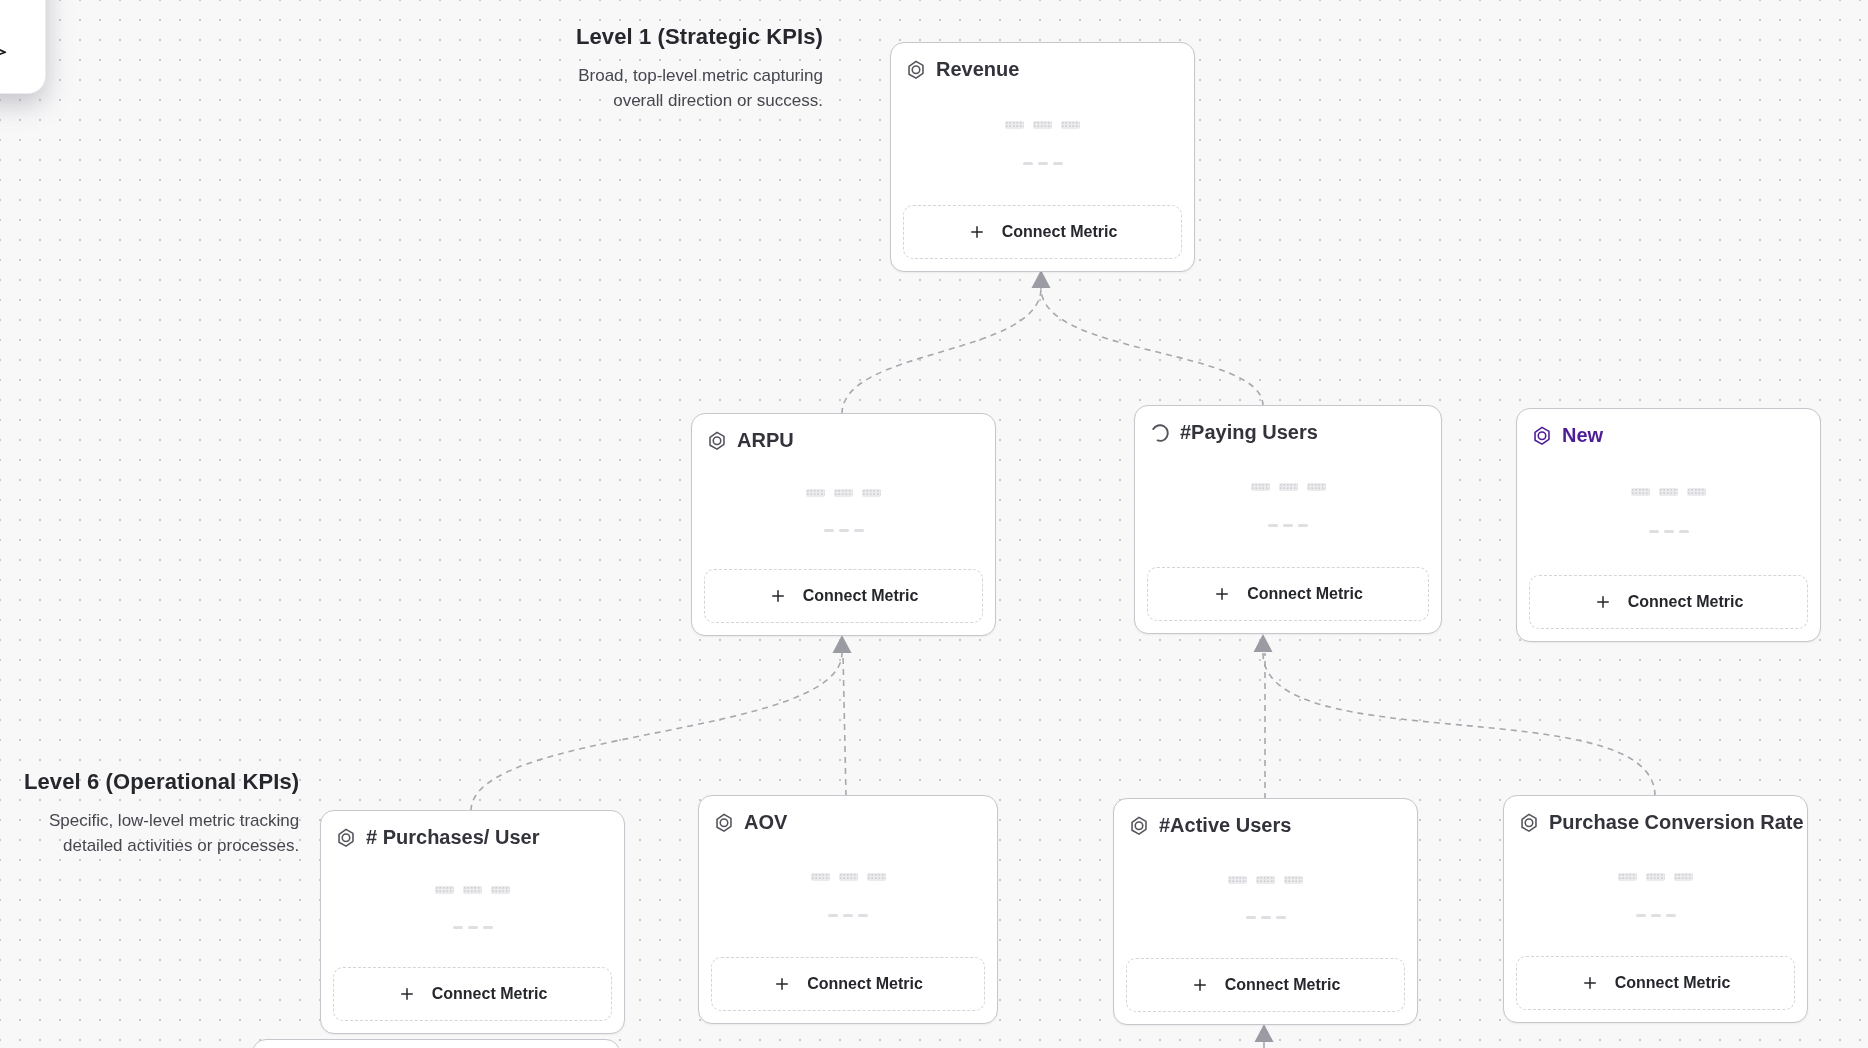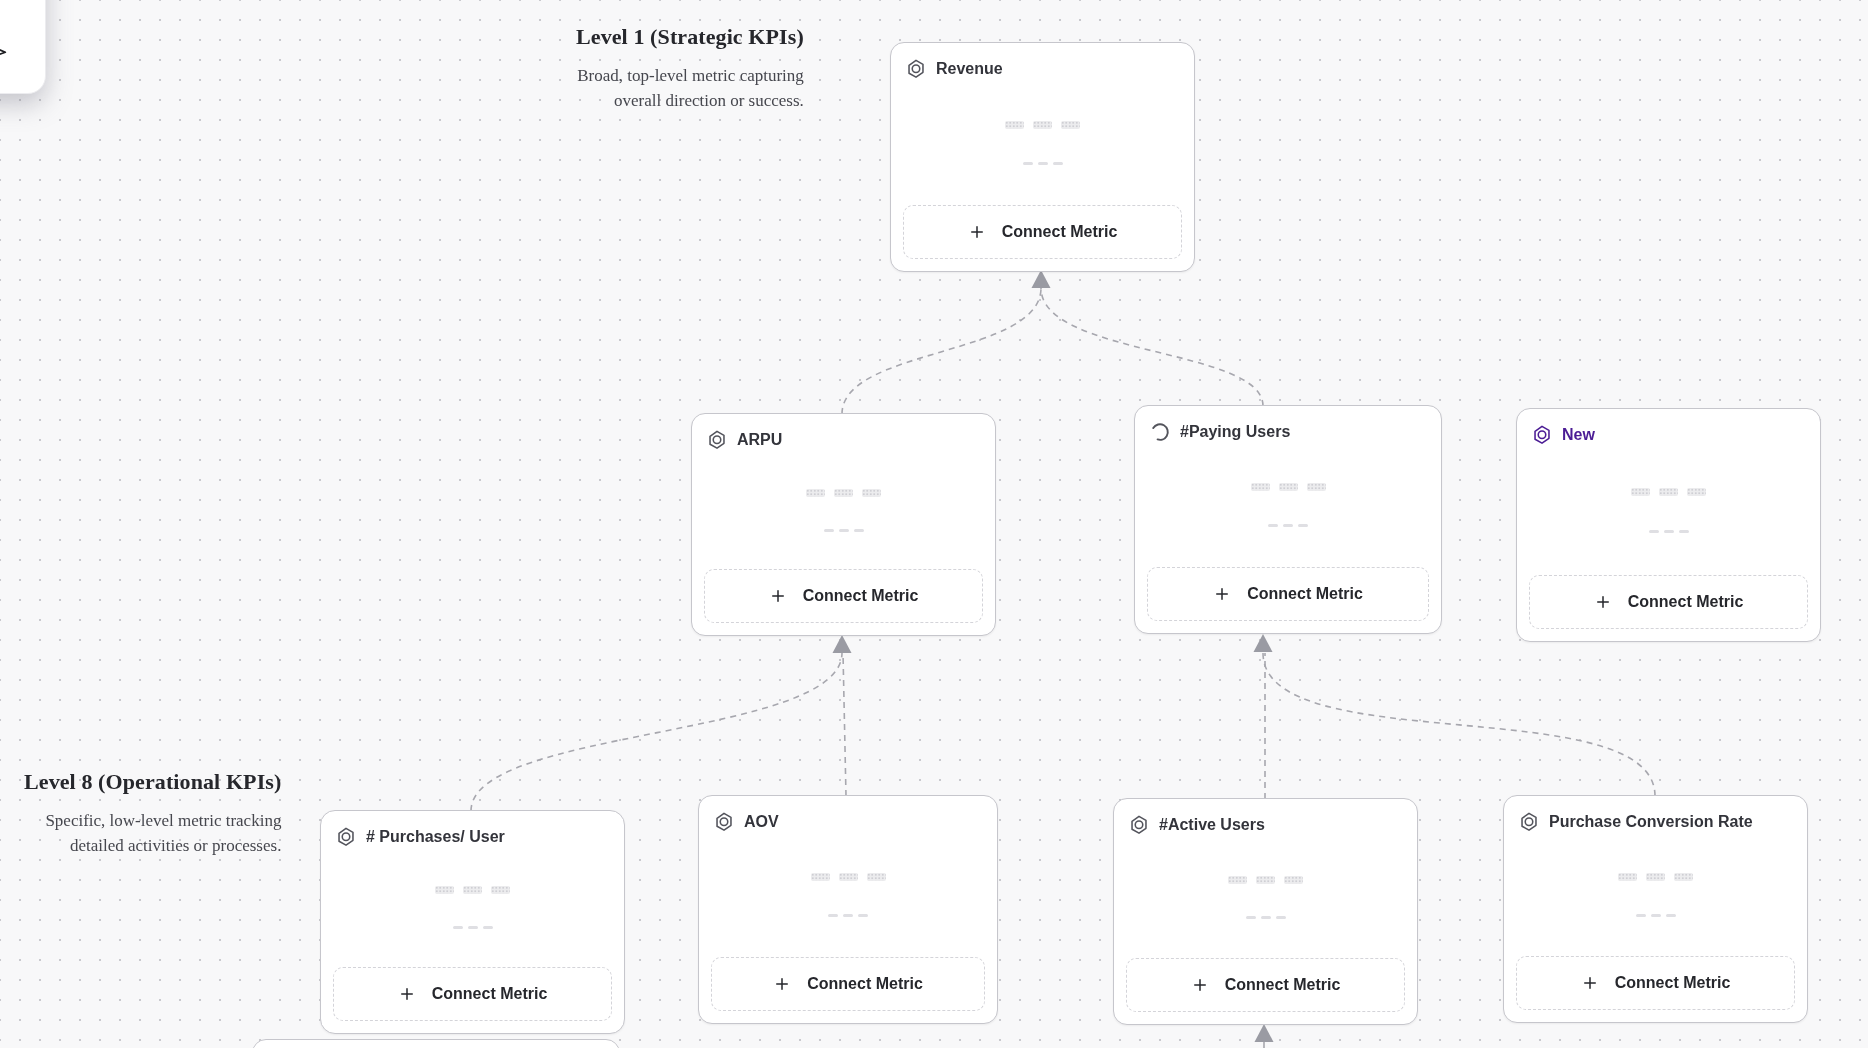--- a/index.html
+++ b/index.html
@@ -22,7 +22,7 @@
   svg.edges polygon{fill:#9a9ba3;stroke:none;}
 
   
-  .lvl{position:absolute;font-family:Liberation Serif, serif;}
+  .lvl{position:absolute;}
   .lvl h2{margin:0 0 13px 0;font-size:22px;font-weight:700;color:#26272c;letter-spacing:.1px;}
   .lvl p{margin:0;font-size:17px;line-height:25px;color:#46474e;text-align:right;}
   .lvl p span{display:block;}

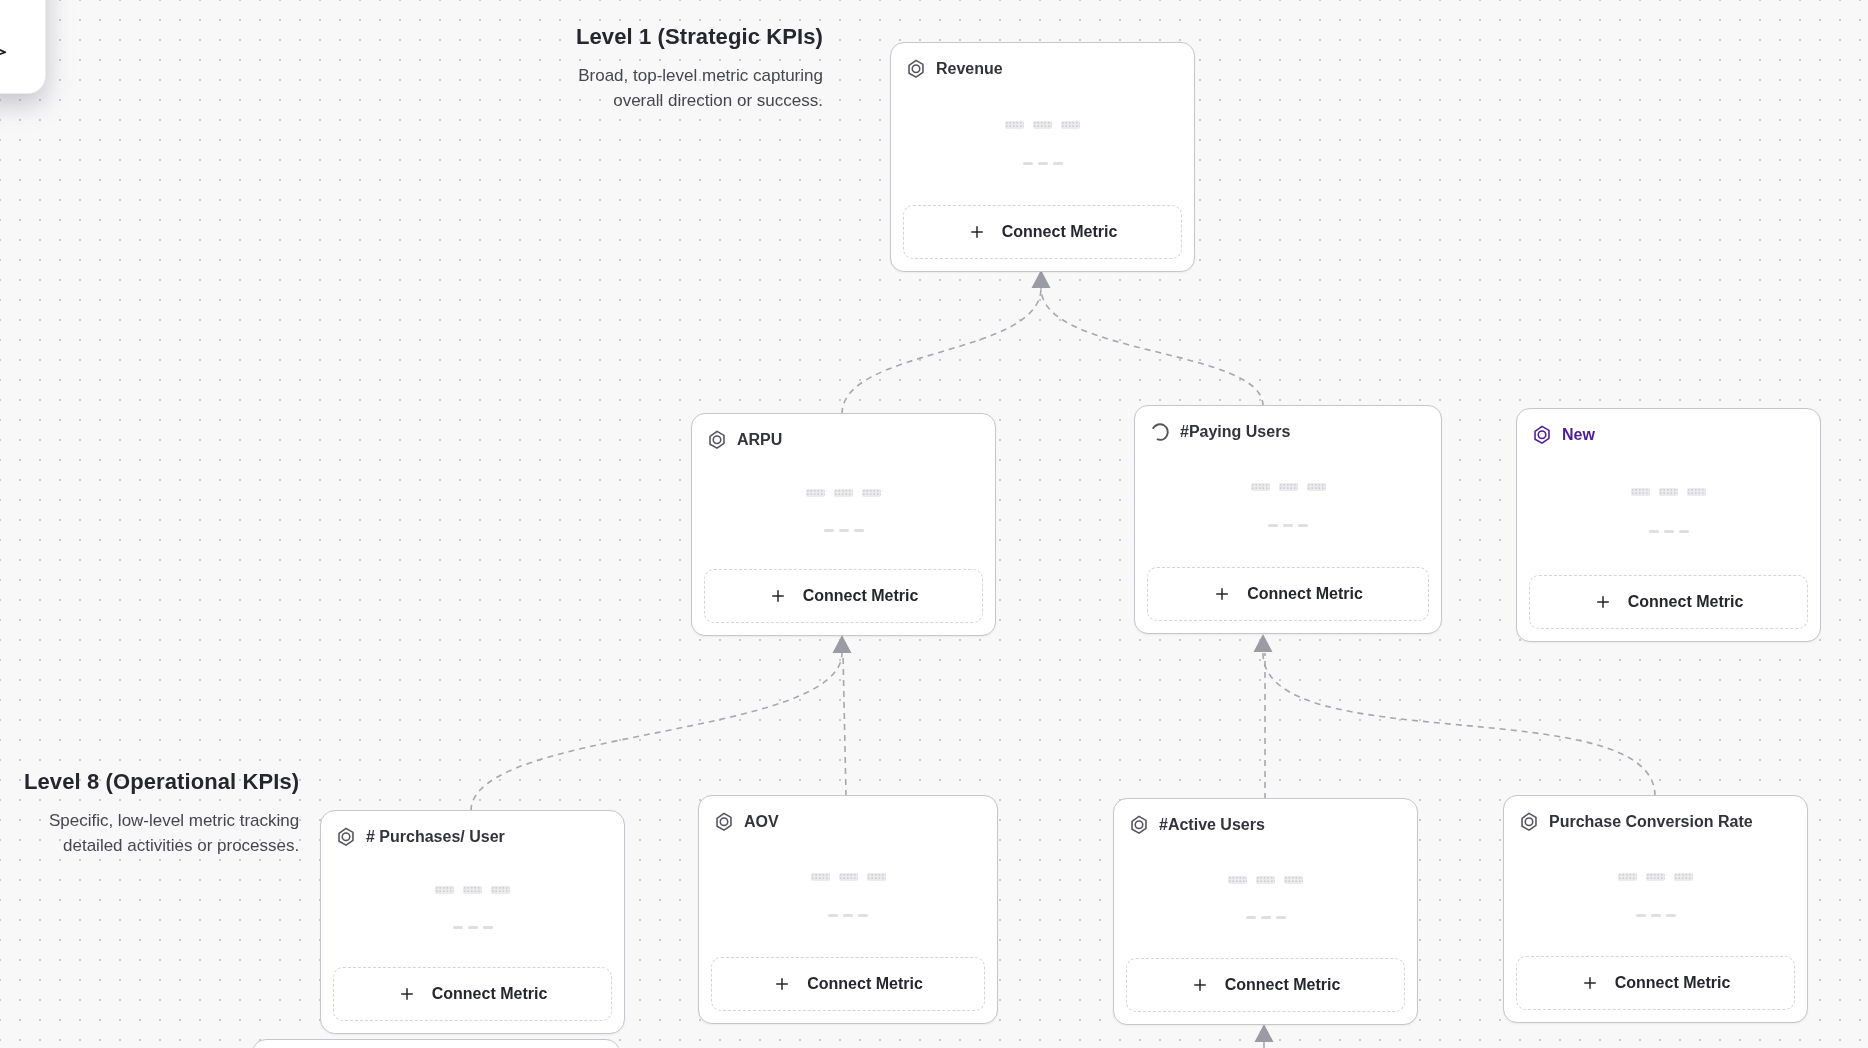--- a/index.html
+++ b/index.html
@@ -34,7 +34,7 @@
   }
   .card-head{position:absolute;top:15px;left:14px;right:14px;display:flex;align-items:center;gap:9px;}
   .card-head .icn{width:22px;height:22px;flex:0 0 22px;color:#53545c;display:flex;align-items:center;justify-content:center;}
-  .card-title{font-size:16px;font-weight:600;color:#33343b;white-space:nowrap;}
+  .card-title{font-size:20px;font-weight:600;color:#33343b;white-space:nowrap;}
   .card.is-new .card-title,.card.is-new .icn{color:#4c1d95;}
   .sk-bars{position:absolute;top:34%;left:0;right:0;display:flex;justify-content:center;gap:9px;}
   .sk-bars i{

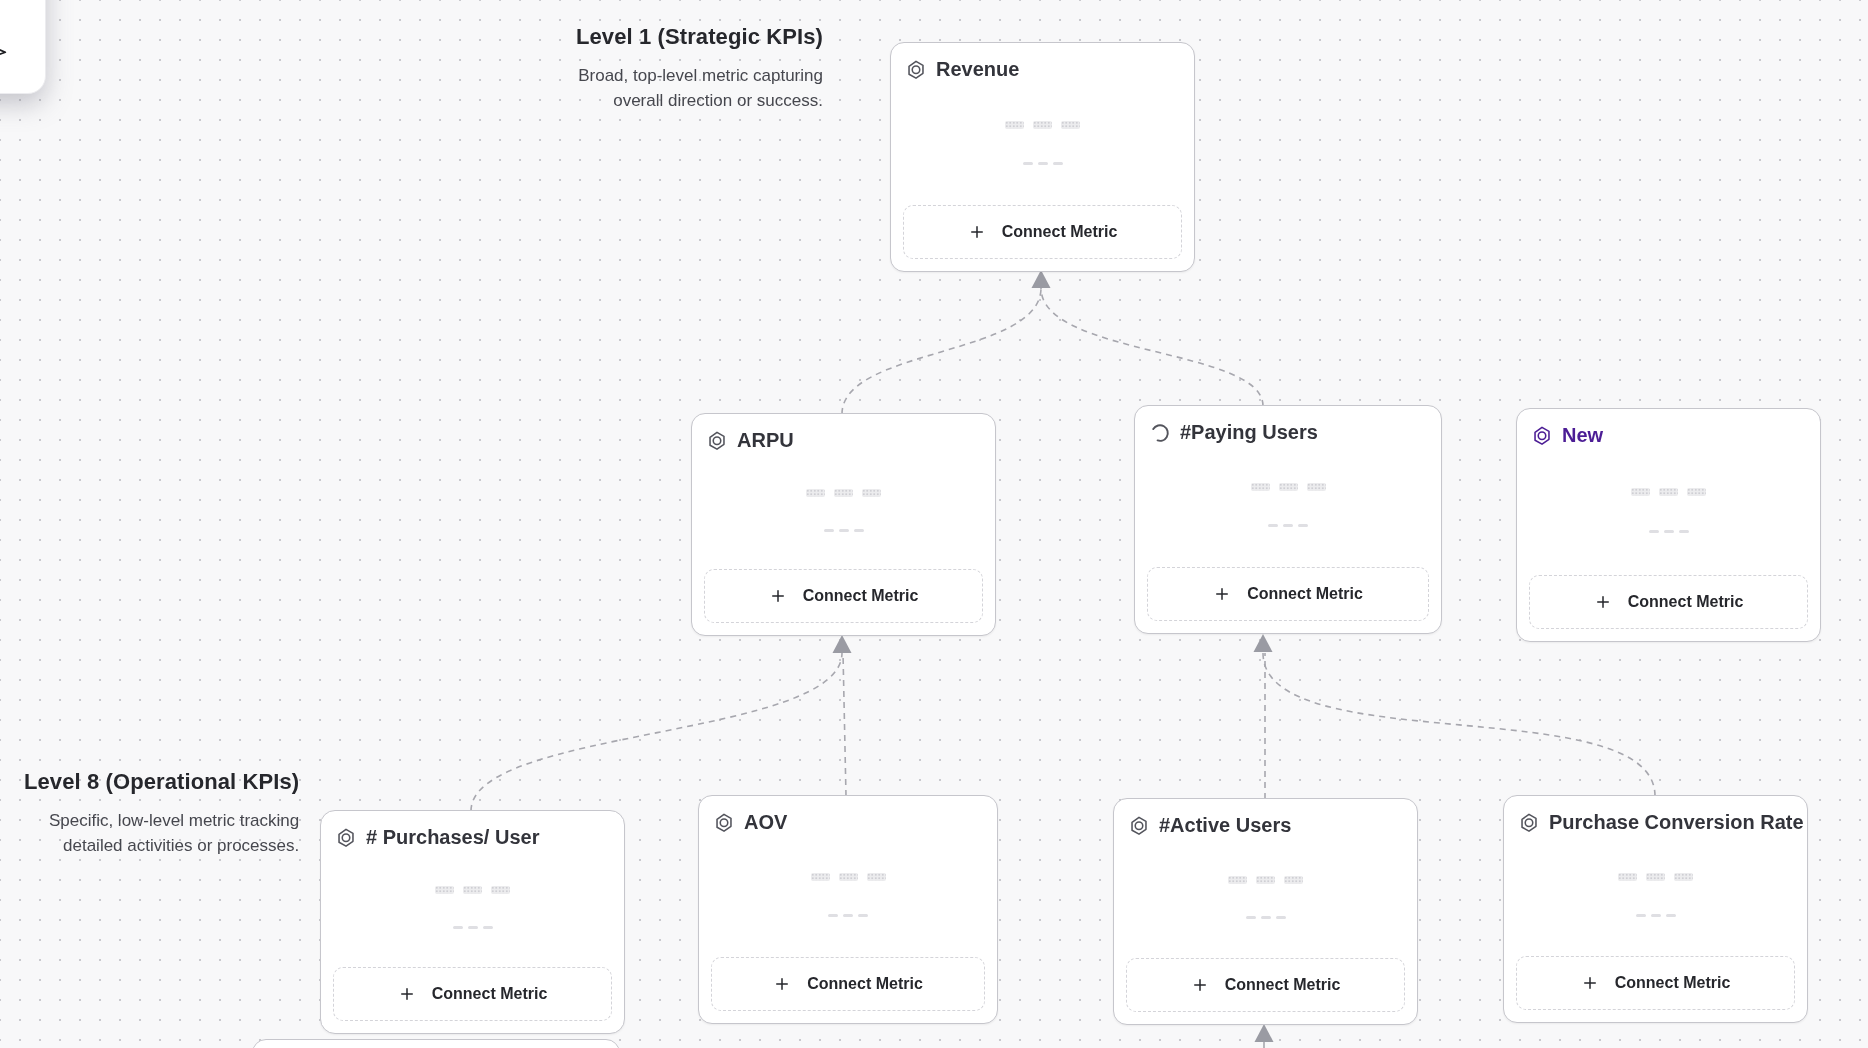--- a/index.html
+++ b/index.html
@@ -91,7 +91,7 @@
       </p>
   </div>
   <div class="lvl" style="left:24px;top:769px;">
-    <h2>Level 8 (Operational KPIs)</h2>
+    <h2>Level 6 (Operational KPIs)</h2>
     <p>
         <span>Specific, low-level metric tracking</span>
         <span>detailed activities or processes.</span>

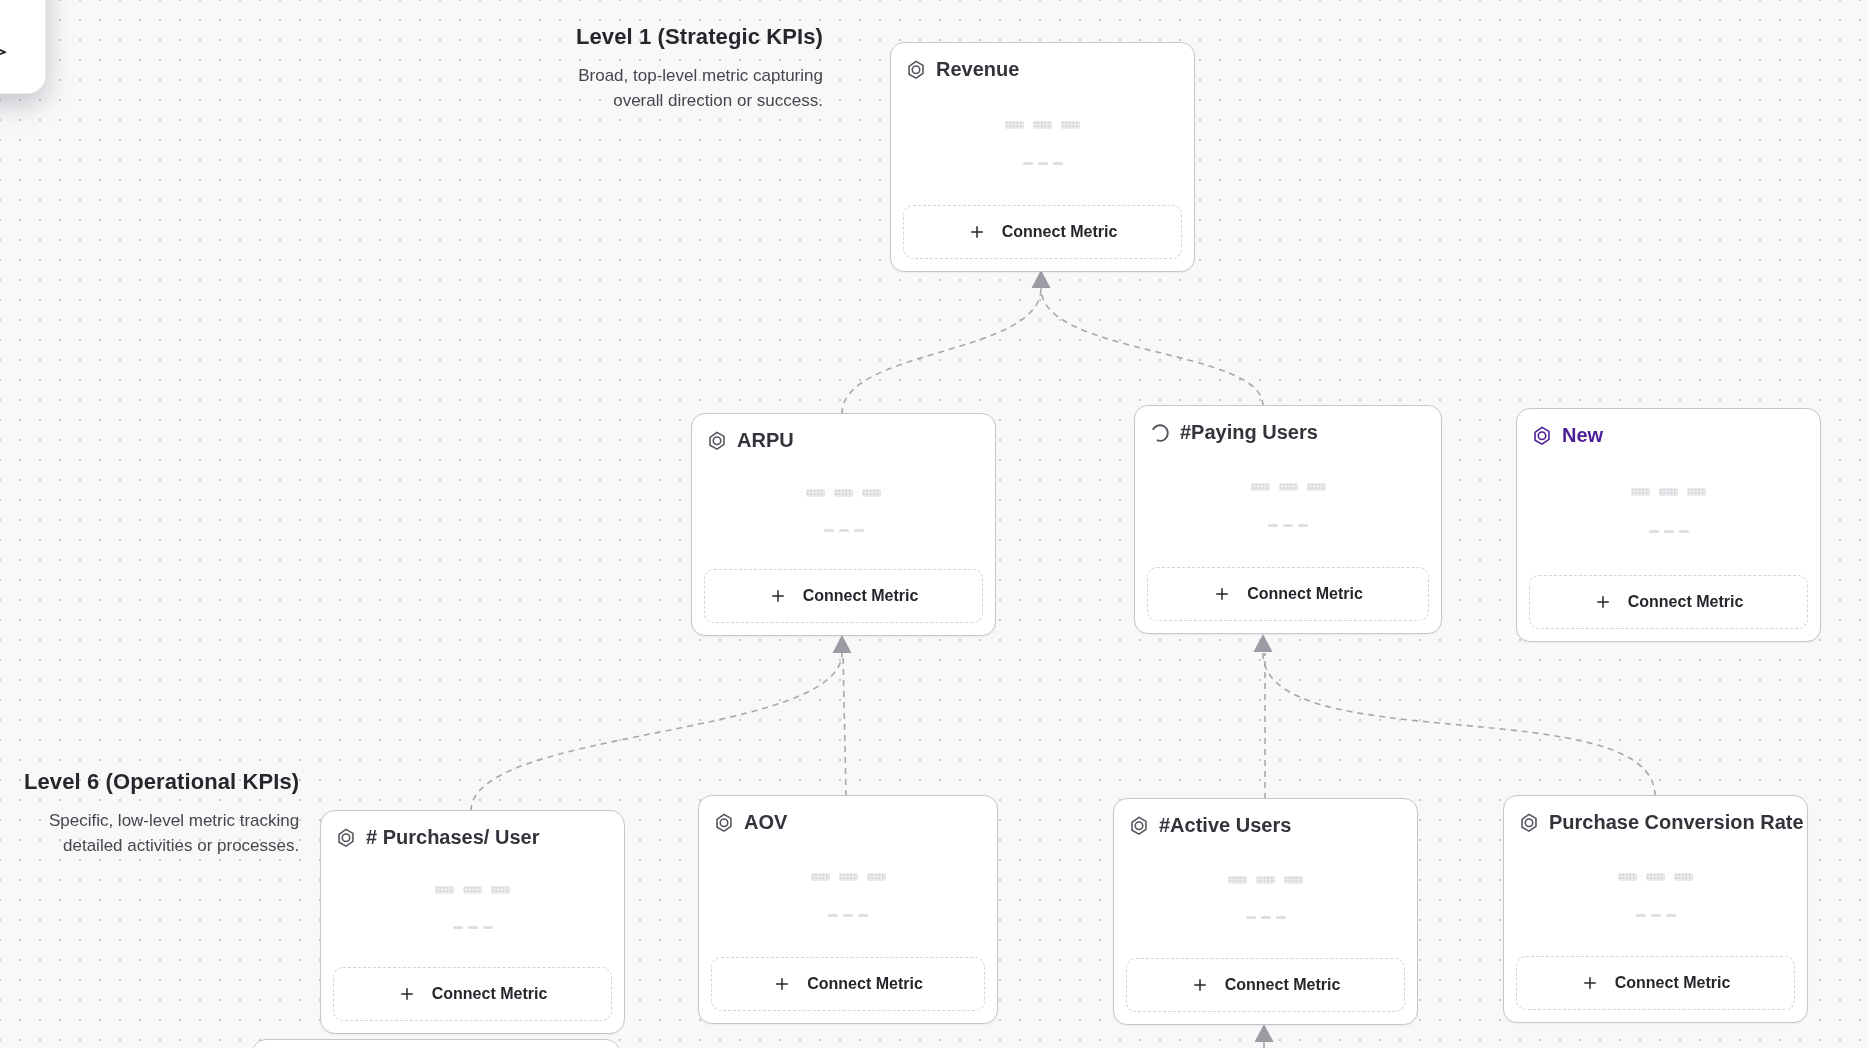--- a/index.html
+++ b/index.html
@@ -217,7 +217,7 @@
     </button>
   </div>
 
-  <div class="card" style="left:320px;top:810px;width:303px;height:222px;border-radius:15px;">
+  <div class="card" style="left:320px;top:810px;width:303px;height:222px;">
     <div class="card-head">
       <span class="icn">
         <svg width="22" height="22" viewBox="0 0 24 24" fill="none" stroke="currentColor" stroke-width="1.7" stroke-linejoin="round">

